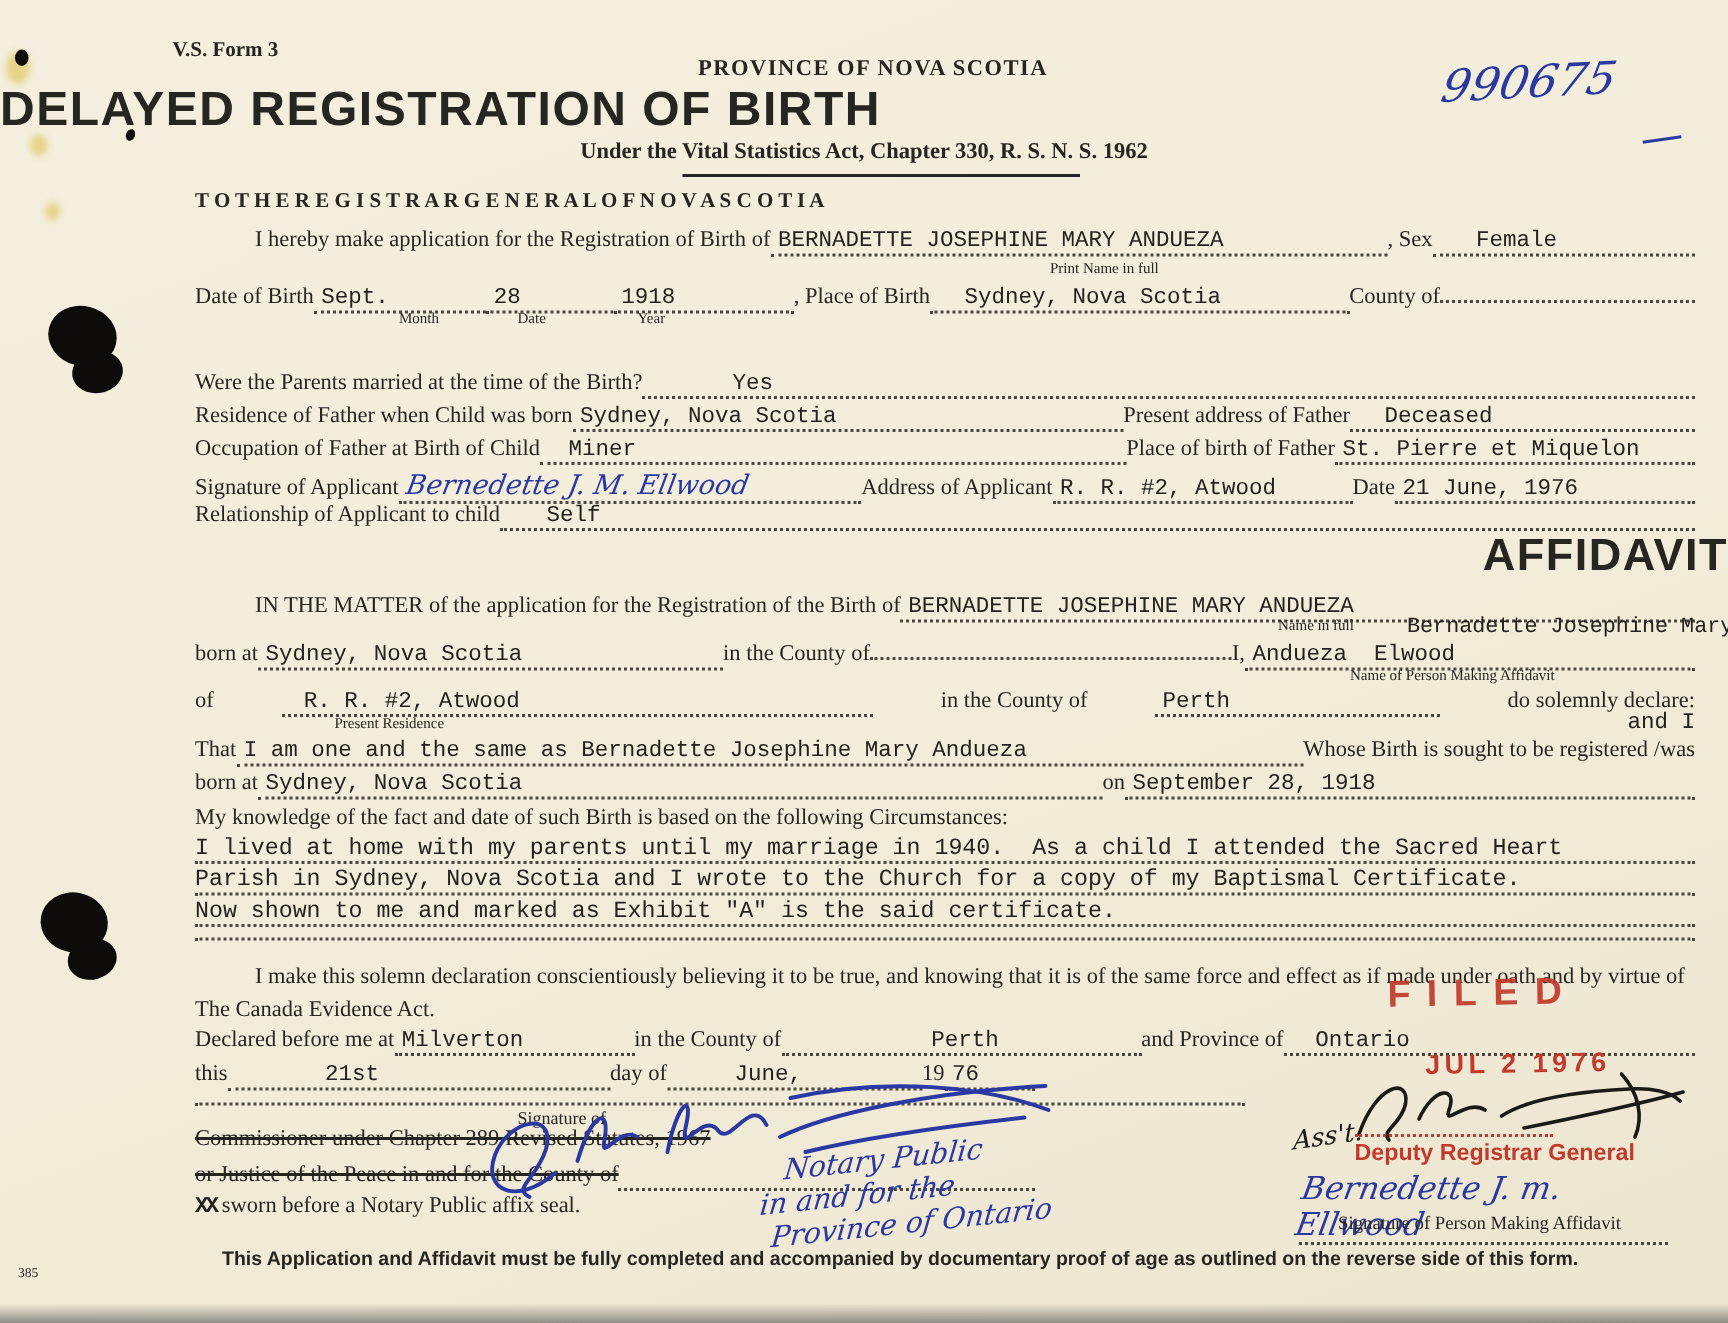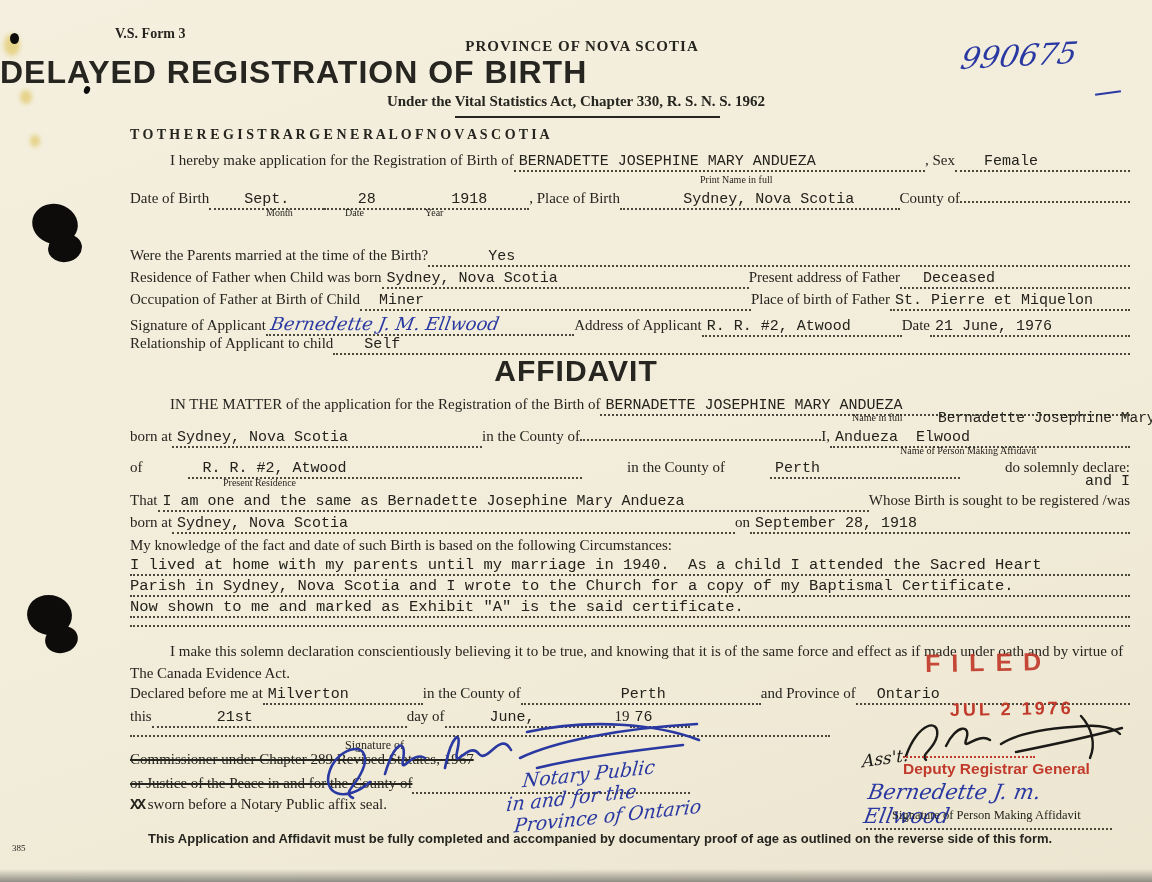--- a/index.html
+++ b/index.html
@@ -58,7 +58,7 @@
   </div>
   <div class="cap" style="left:700px;top:174px;">Print Name in full</div>
 
-  <div class="line" style="top:190px;text-align:center;">
+  <div class="line" style="top:190px;">
     <span class="lbl">Date of Birth</span>
     <span class="fill" style="width:105px;"><span class="mono">Sept.</span></span>
     <span class="fill" style="width:75px;"><span class="mono">28</span></span>

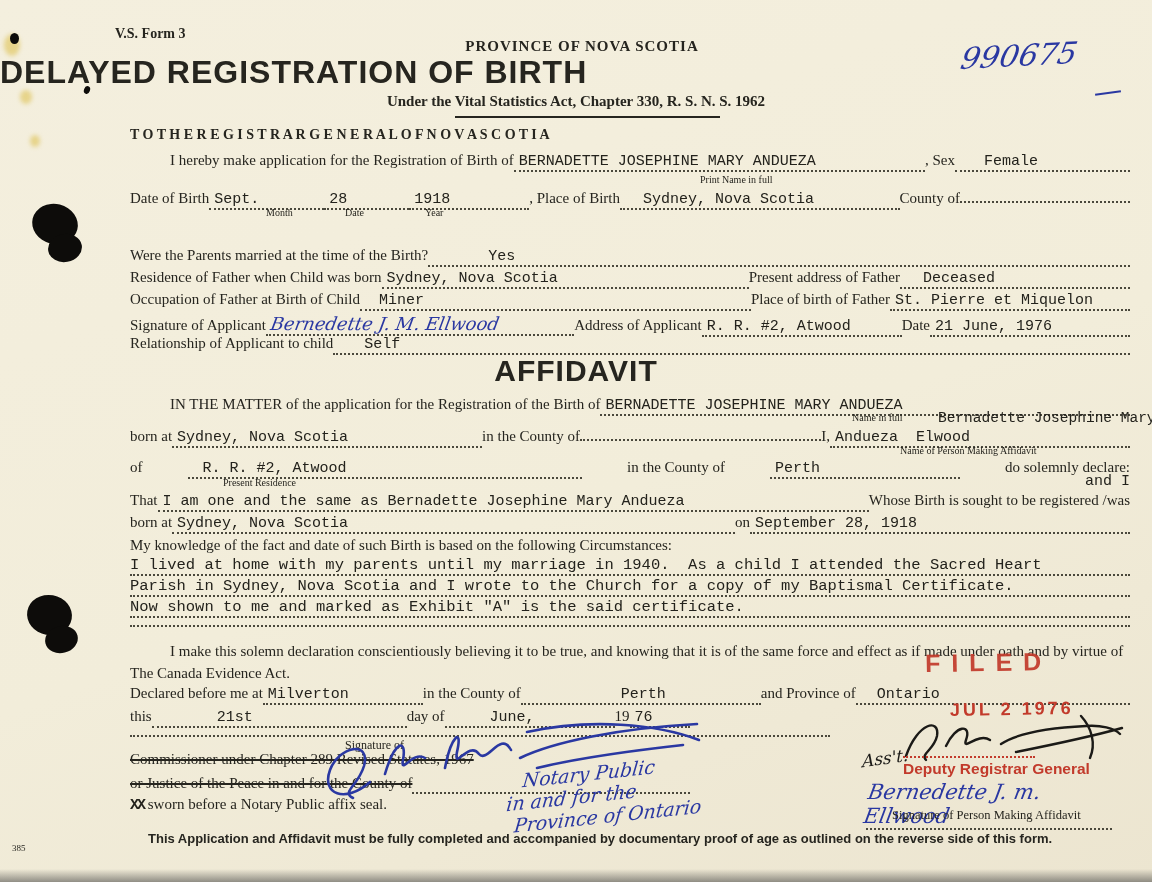--- a/index.html
+++ b/index.html
@@ -106,7 +106,7 @@
     <span class="fill grow"><span class="mono" style="margin-left:26px;">Self</span></span>
   </div>
 
-  <div class="abs sans" style="left:0;right:0;top:354px;text-align:center;font-size:30px;font-weight:bold;letter-spacing:1px;">AFFIDAVIT</div>
+  <div class="abs sans" style="left:0;right:0;top:354px;text-align:right;font-size:30px;font-weight:bold;letter-spacing:1px;">AFFIDAVIT</div>
 
   <div class="line" style="top:396px;">
     <span class="lbl" style="margin-left:40px;">IN THE MATTER of the application for the Registration of the Birth of</span>

